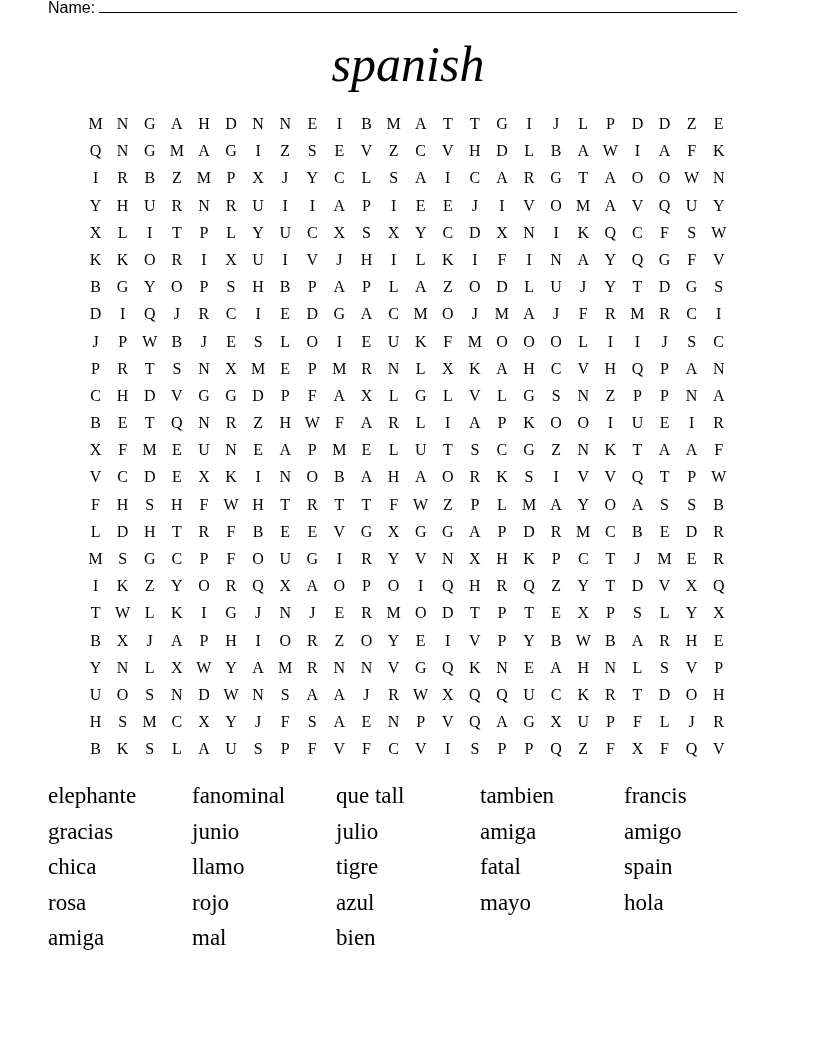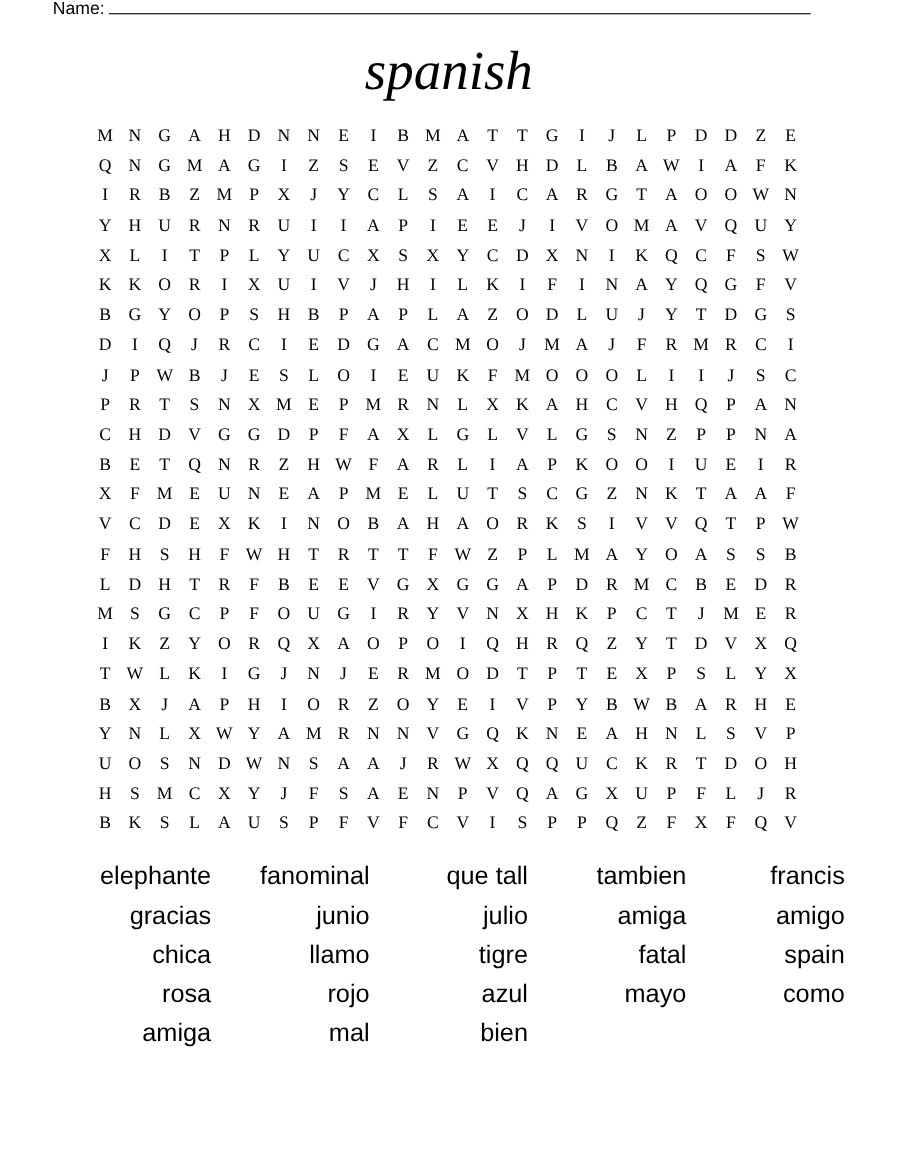--- a/index.html
+++ b/index.html
@@ -65,10 +65,9 @@
       display: grid;
       grid-template-columns: 144px 144px 144px 144px 144px;
       grid-auto-rows: 35.5px;
-      font-family: Liberation Sans, sans-serif;
+      font-family: Liberation Serif, serif;
       font-size: 23px;
       color: #000;
-      text-align: right;
     }
     .words .word {
       line-height: 32px;

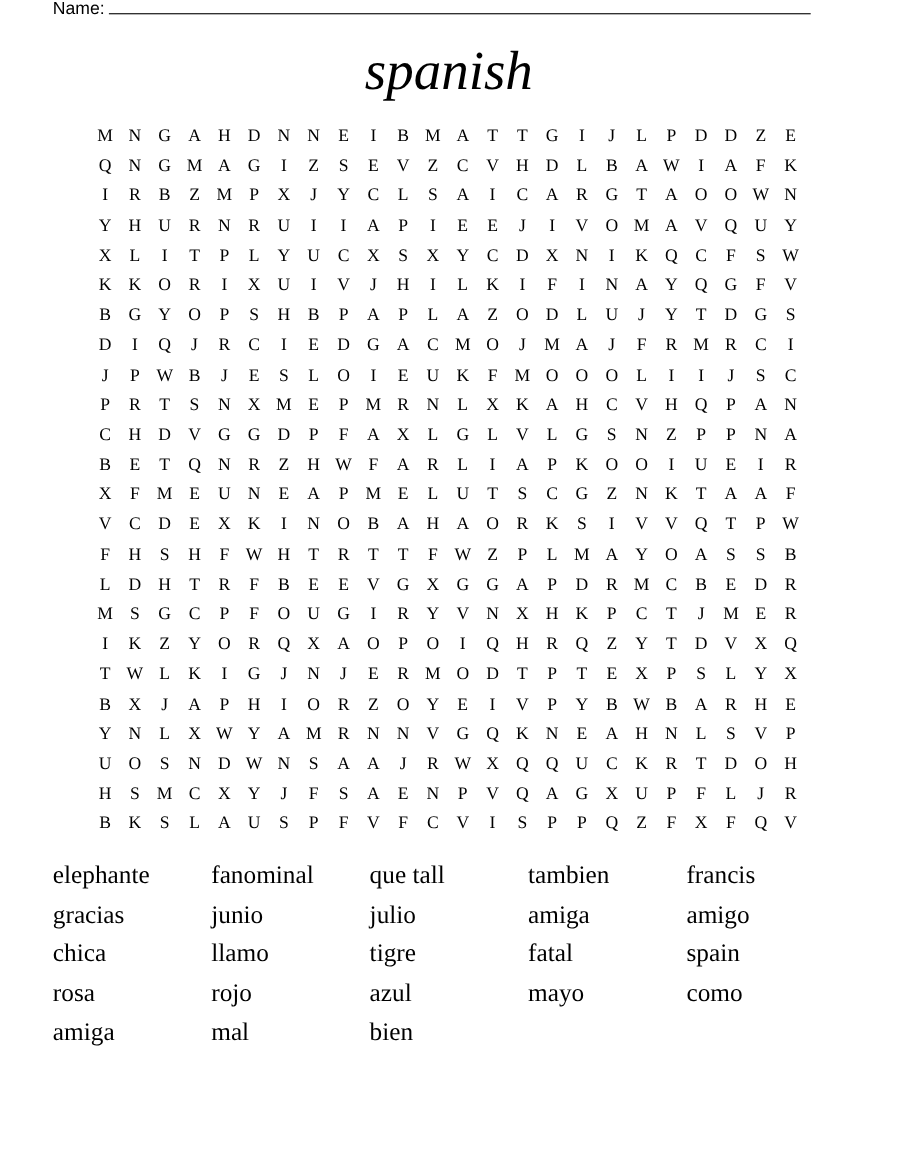--- a/index.html
+++ b/index.html
@@ -682,7 +682,7 @@
     <div class="word">rojo</div>
     <div class="word">azul</div>
     <div class="word">mayo</div>
-    <div class="word">como</div>
+    <div class="word">hola</div>
     <div class="word">amiga</div>
     <div class="word">mal</div>
     <div class="word">bien</div>

